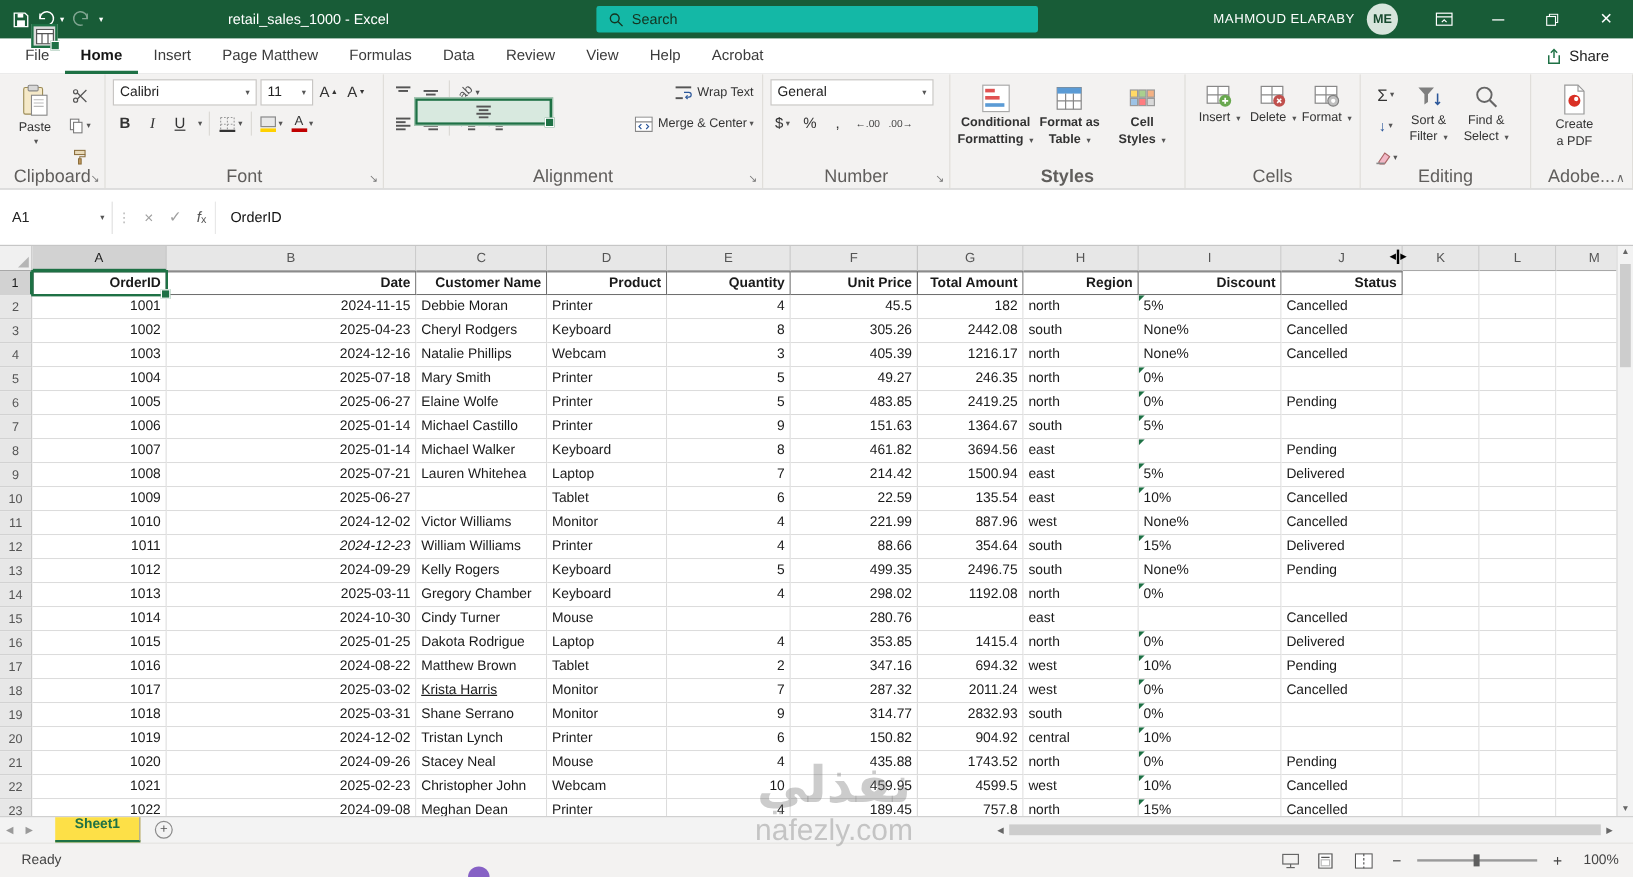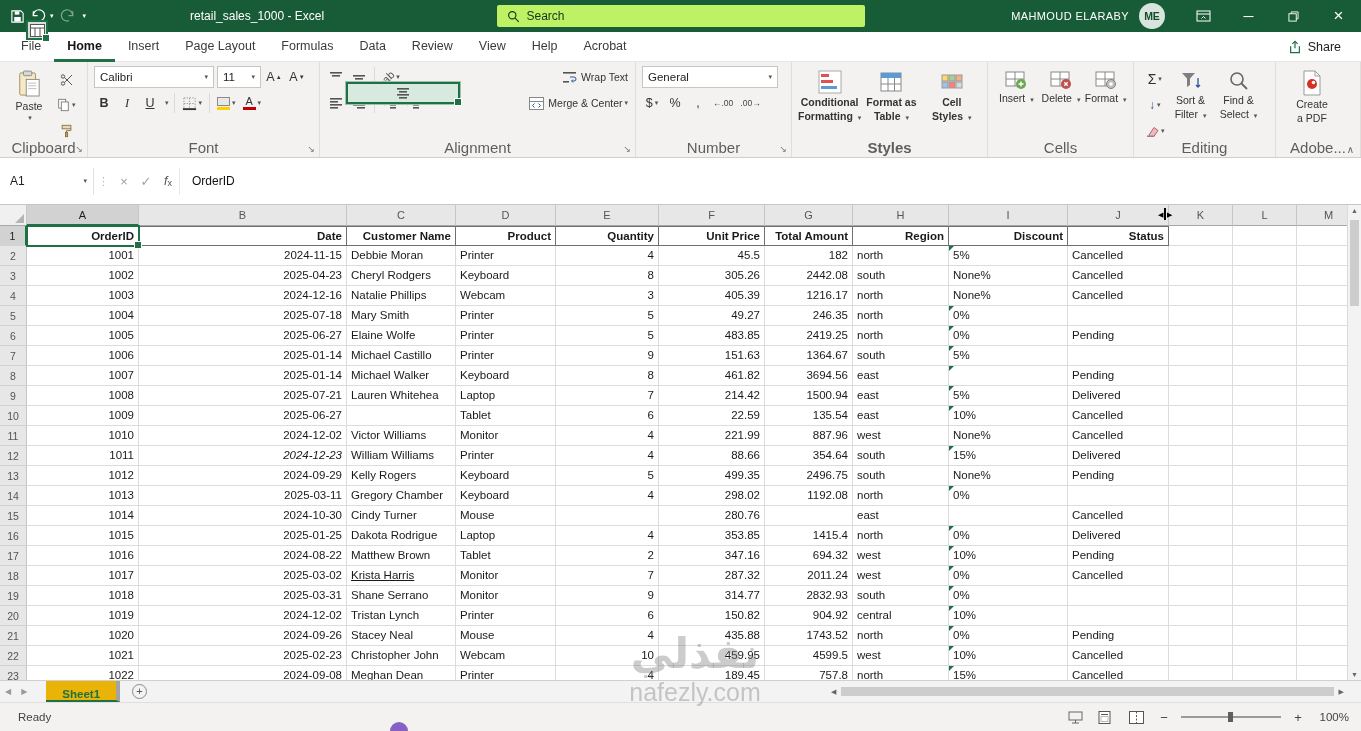--- a/index.html
+++ b/index.html
@@ -17,7 +17,7 @@
   .car{font-size:7px;color:#555;margin-left:2px;}
   .car.w{color:#fff;}
   .doc-title{margin-left:104px;font-size:12px;white-space:nowrap;}
-  .searchbox{position:absolute;left:50%;top:5px;transform:translateX(-50%);width:368px;height:22px;background:#bef264;border-radius:2px;display:flex;align-items:center;gap:7px;padding-left:10px;color:#14331f;font-size:12px;}
+  .searchbox{position:absolute;left:50%;top:5px;transform:translateX(-50%);width:368px;height:22px;background:#14b8a6;border-radius:2px;display:flex;align-items:center;gap:7px;padding-left:10px;color:#14331f;font-size:12px;}
   .tb-right{margin-left:auto;display:flex;align-items:center;height:100%;}
   .user{font-size:11px;letter-spacing:.4px;margin-right:10px;white-space:nowrap;}
   .avatar{width:26px;height:26px;border-radius:50%;background:#d7e5dc;color:#174a2e;font-weight:bold;font-size:10.5px;display:flex;align-items:center;justify-content:center;margin-right:16px;}

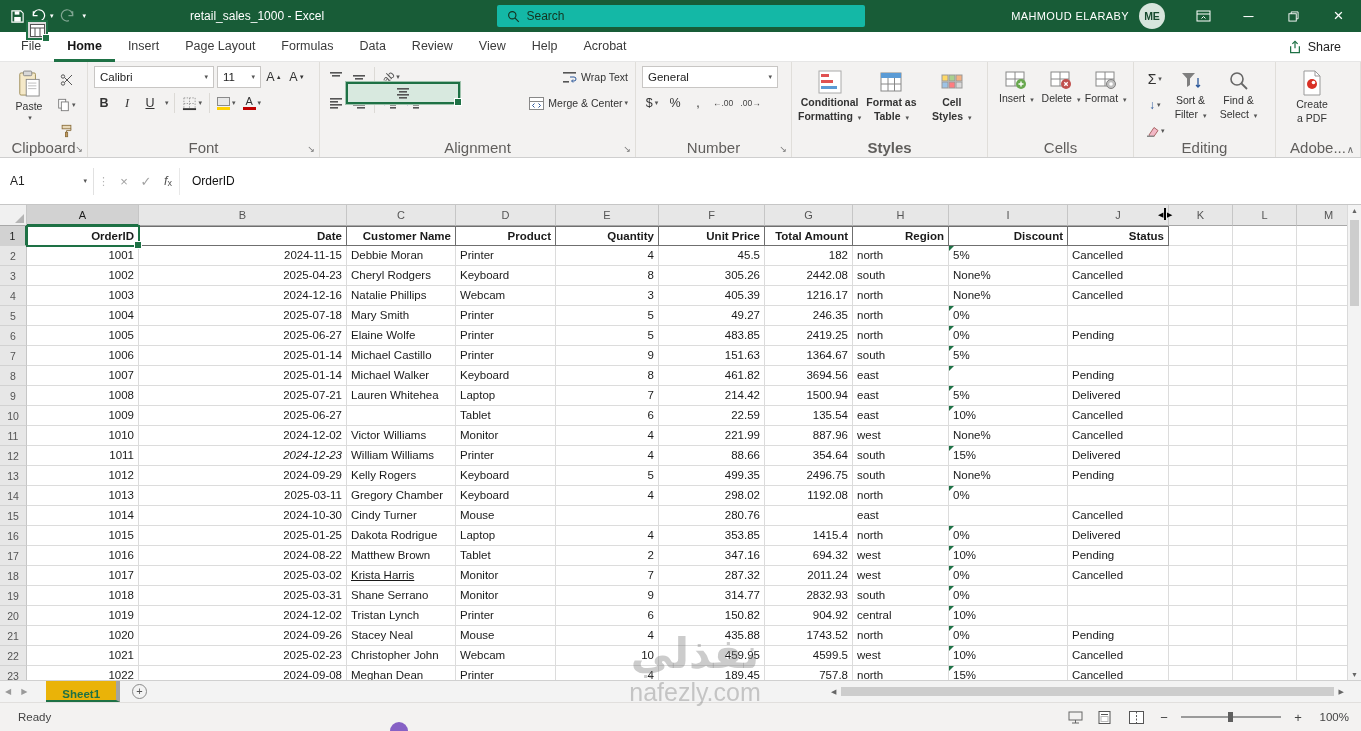--- a/index.html
+++ b/index.html
@@ -189,7 +189,7 @@
         <div class="rtab">File</div>
         <div class="rtab active">Home</div>
         <div class="rtab">Insert</div>
-        <div class="rtab">Page Layout</div>
+        <div class="rtab">Page Matthew</div>
         <div class="rtab">Formulas</div>
         <div class="rtab">Data</div>
         <div class="rtab">Review</div>

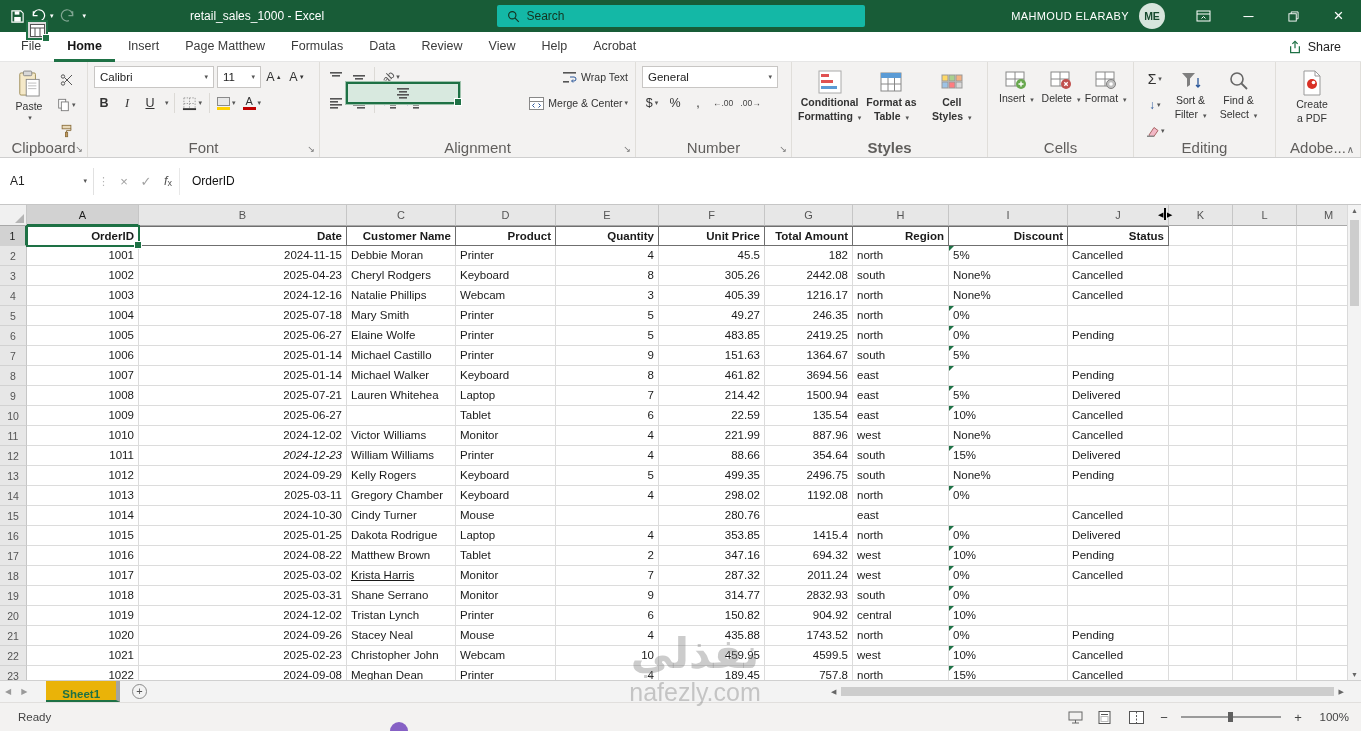--- a/index.html
+++ b/index.html
@@ -98,7 +98,7 @@
   
   .tabbar{height:22px;flex:none;background:#f3f3f3;border-top:1px solid #d0d0d0;display:flex;align-items:center;position:relative;}
   .nav{font-size:8px;color:#9a9a9a;padding:0 5px;}
-  .sheettab{height:100%;padding:0 16px;background:#eab308;border-right:4px solid #a3a3a3;border-bottom:2px solid #1e7145;display:flex;align-items:flex-end;font-size:11.5px;font-weight:bold;color:#1e7145;margin-left:14px;}
+  .sheettab{height:100%;padding:0 16px;background:#fde047;border-right:1px solid #a3a3a3;border-bottom:2px solid #1e7145;display:flex;align-items:flex-start;font-size:11.5px;font-weight:bold;color:#1e7145;margin-left:14px;}
   .addsheet{width:15px;height:15px;border:1px solid #8a8a8a;border-radius:50%;color:#555;font-size:11px;line-height:13px;text-align:center;margin-left:12px;}
   .hscroll{position:absolute;left:828px;right:14px;top:4px;height:13px;display:flex;align-items:center;background:#f3f3f3;}
   .hs-a{font-size:7px;color:#666;padding:0 3px;}

